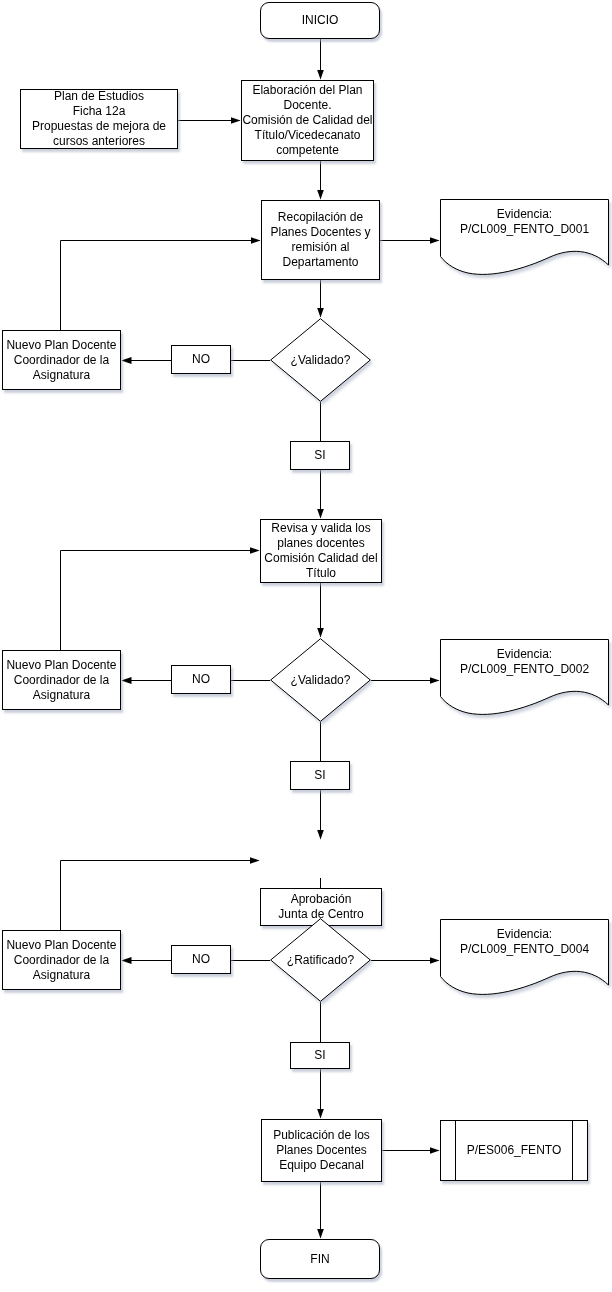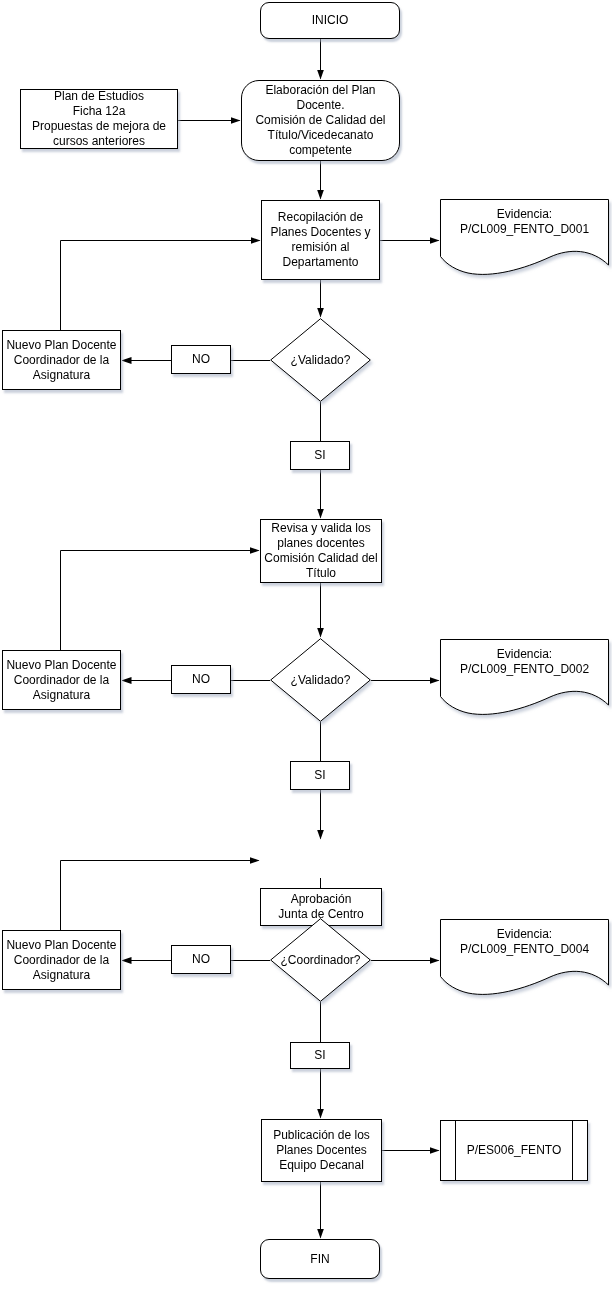--- a/index.html
+++ b/index.html
@@ -44,7 +44,7 @@
   .pp-bar.l{left:14px;} .pp-bar.r{right:14px;}
 
   
-  #n-inicio      {left:260px;top:2px;   width:140px;height:37px;}
+  #n-inicio      {left:260px;top:2px;   width:120px;height:37px;}
   #n-plan        {left:20px;  top:89px;  width:158px;height:60px;}
   #n-elaboracion {left:241px;top:80px;  width:159px;height:81px;border-radius:18px;}
   #n-recopilacion{left:261px;top:200px; width:119px;height:80px;}

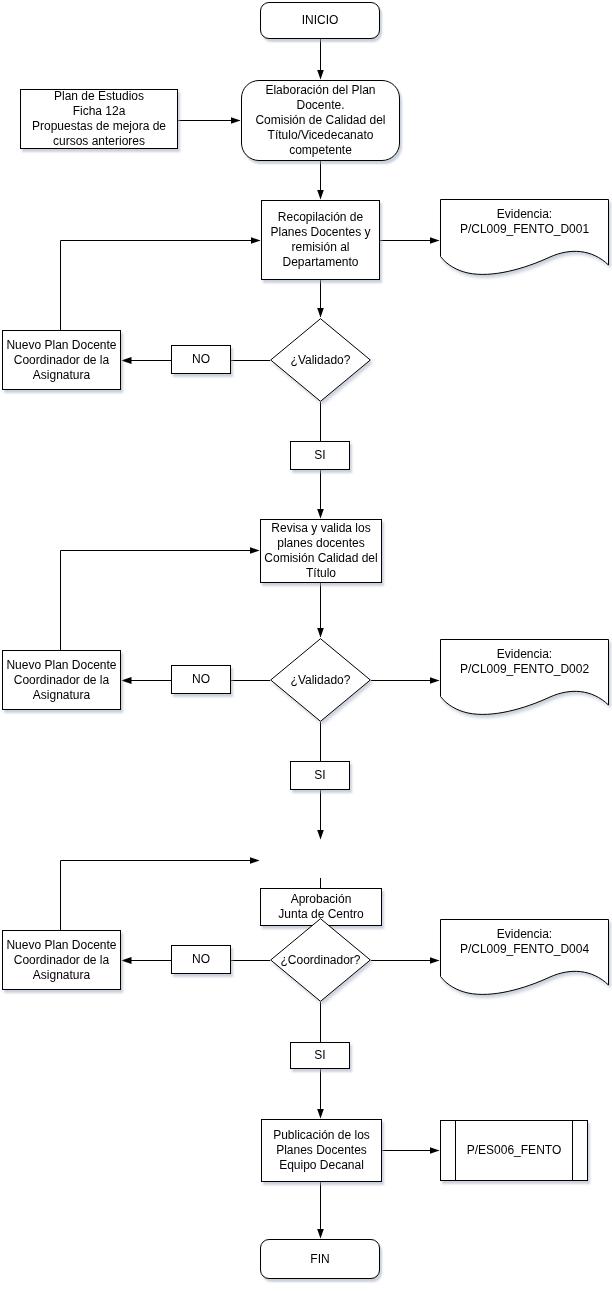--- a/index.html
+++ b/index.html
@@ -46,7 +46,7 @@
   
   #n-inicio      {left:260px;top:2px;   width:120px;height:37px;}
   #n-plan        {left:20px;  top:89px;  width:158px;height:60px;}
-  #n-elaboracion {left:241px;top:80px;  width:159px;height:81px;border-radius:18px;}
+  #n-elaboracion {left:241px;top:80px;  width:133px;height:81px;}
   #n-recopilacion{left:261px;top:200px; width:119px;height:80px;}
   #n-evidencia1  {left:440px;top:199px; width:169px;height:78px;}
   #n-validado1   {left:270px;top:318px; width:101px;height:84px;}

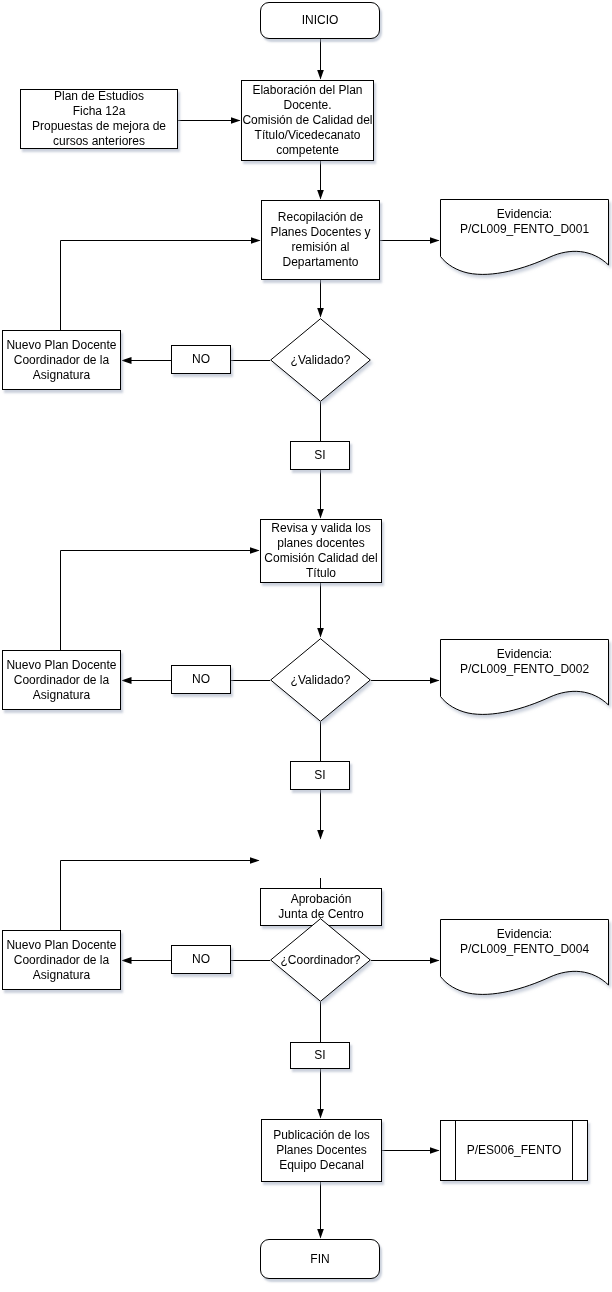--- a/index.html
+++ b/index.html
@@ -204,7 +204,7 @@
     <svg class="shape-svg" viewBox="0 0 101 84" xmlns="http://www.w3.org/2000/svg">
       <polygon points="50.5,0.7 100.3,42 50.5,83.3 0.7,42" fill="#fff" stroke="#000"></polygon>
     </svg>
-    <span class="label">¿Coordinador?</span>
+    <span class="label">¿Ratificado?</span>
   </div>
 
   <div class="node box" id="n-no3">

